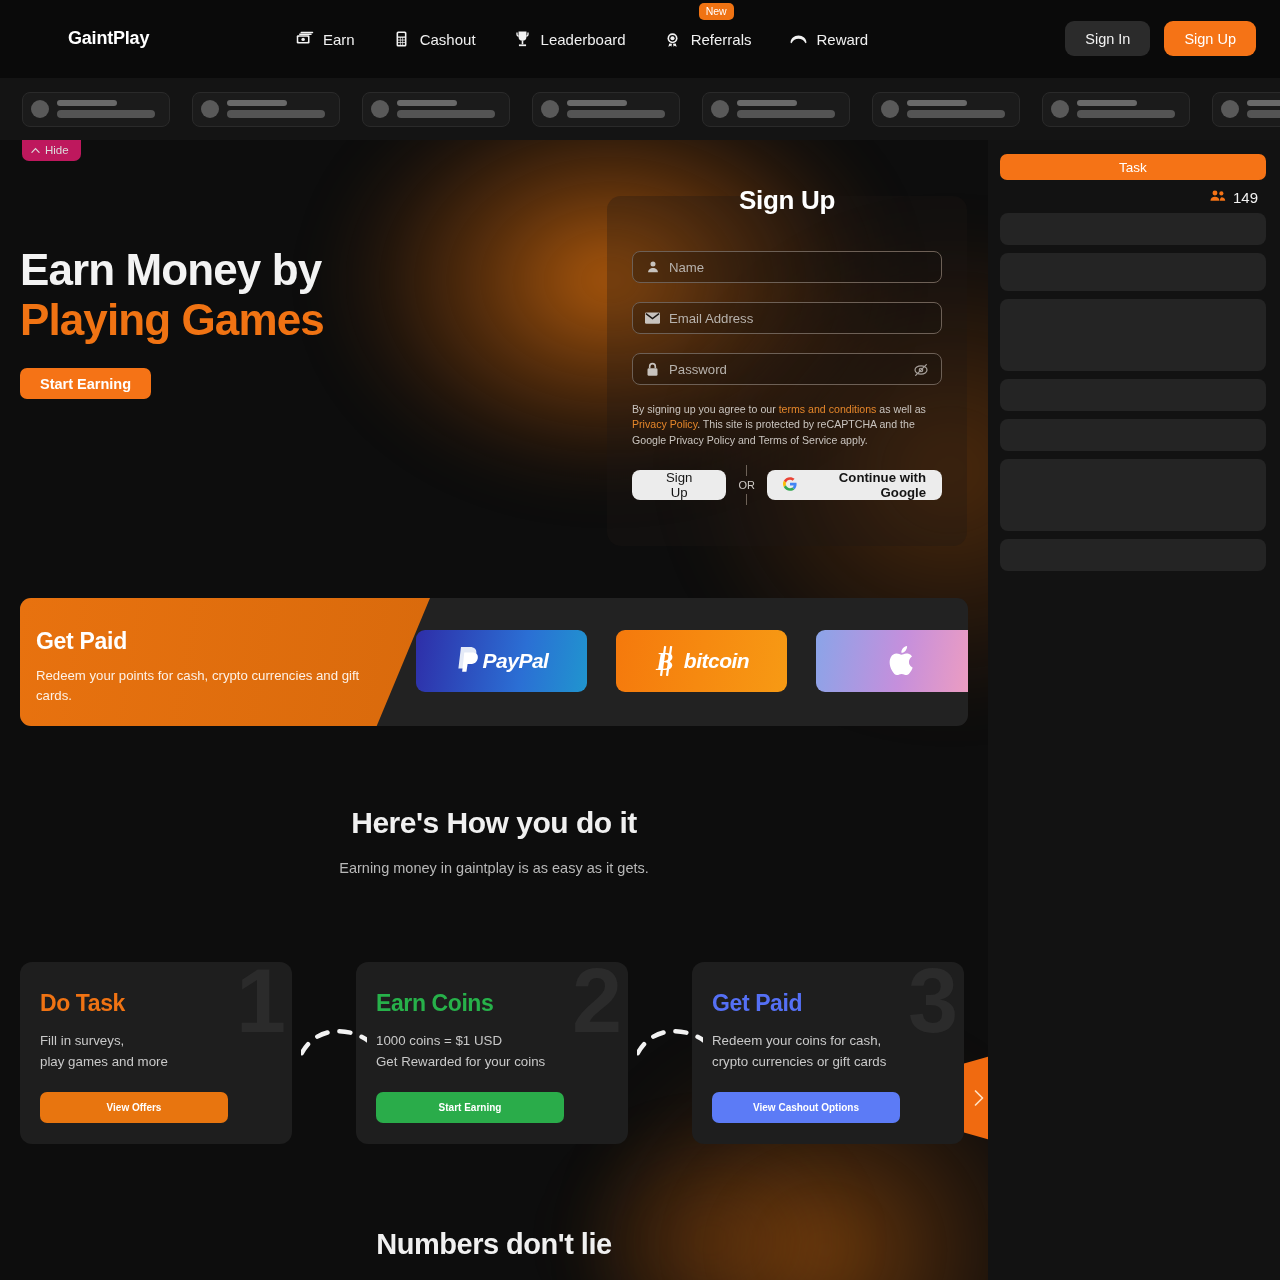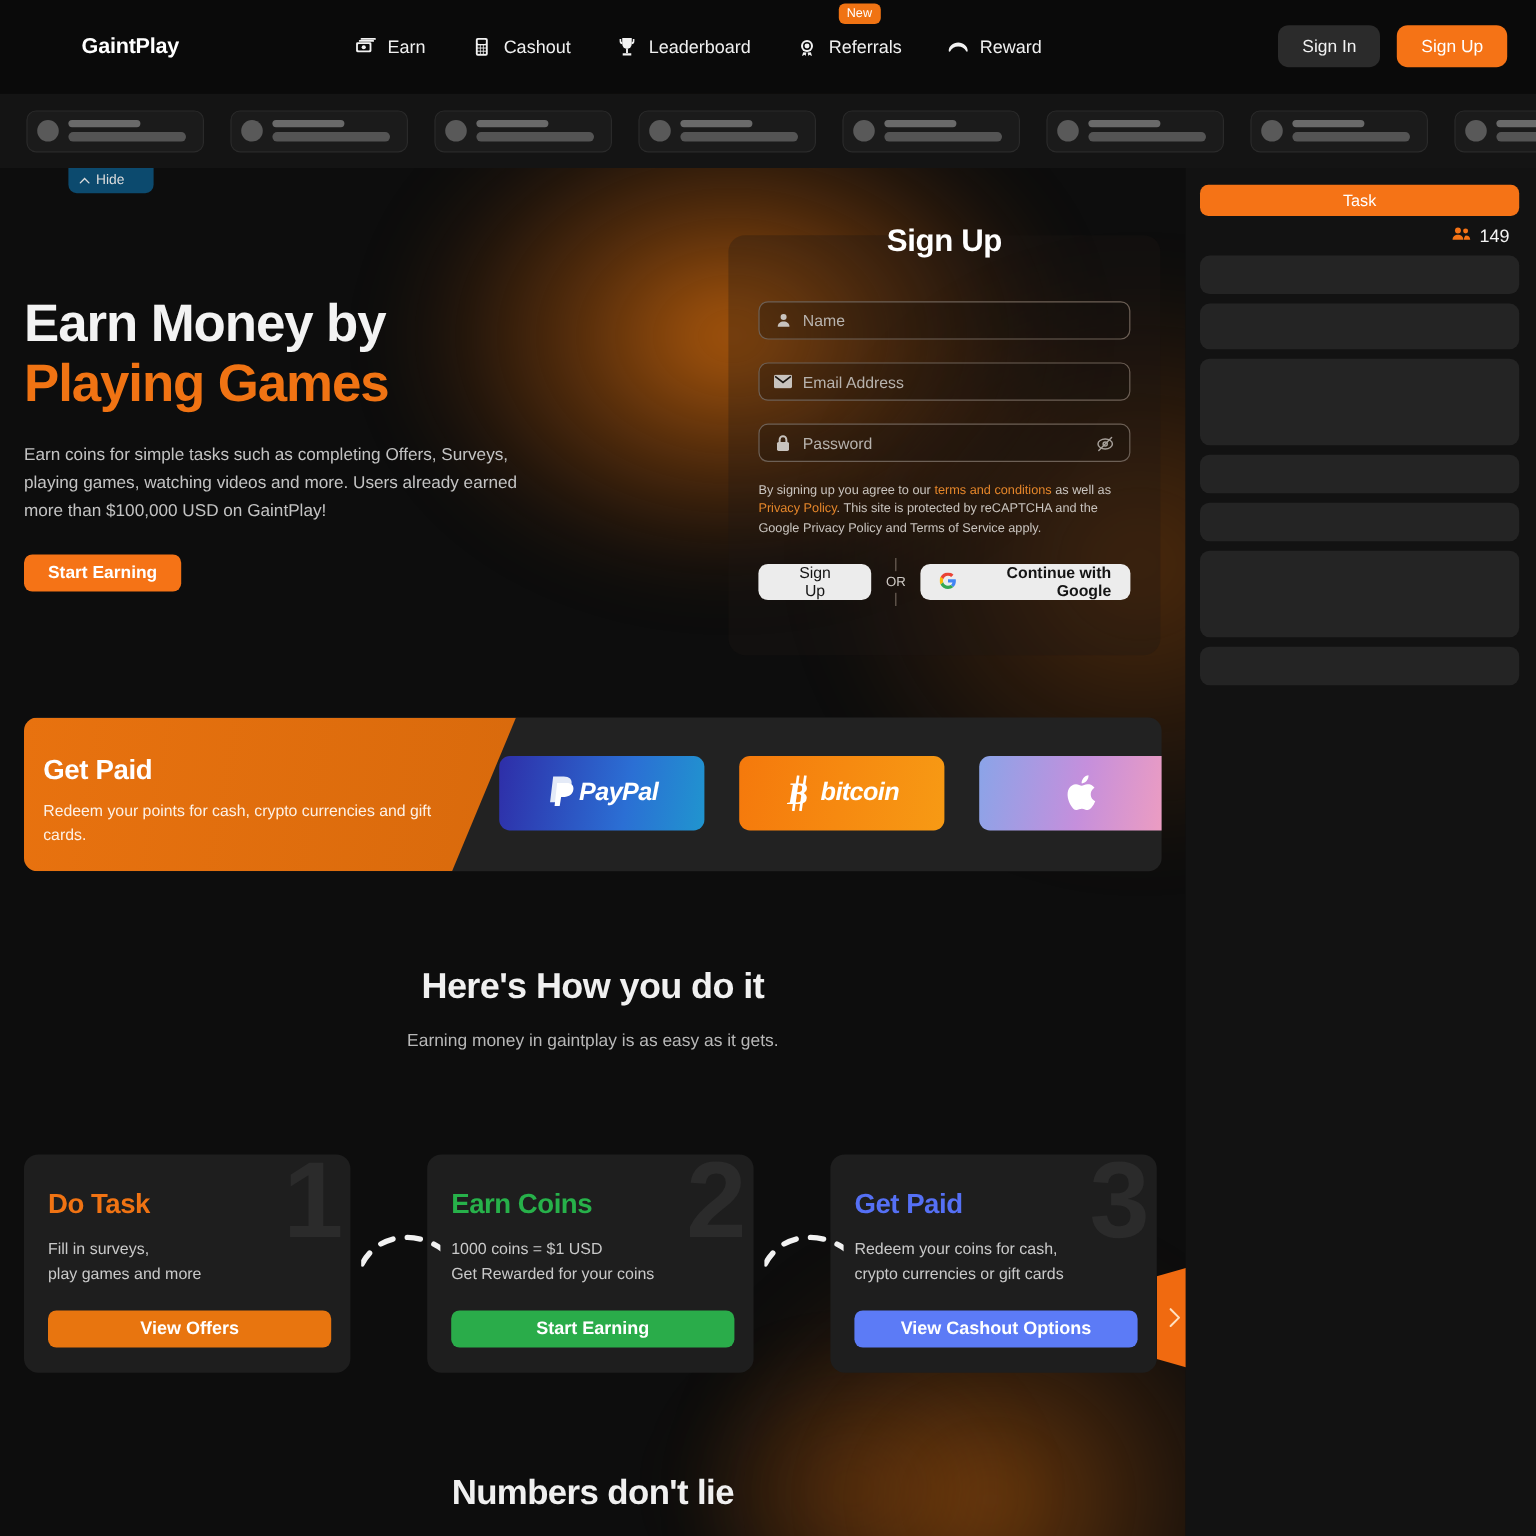--- a/index.html
+++ b/index.html
@@ -92,11 +92,10 @@
 
   #hide-btn {
     position:absolute; left:22px; top:140px; z-index:22;
-    background:#0c4a6e; color:#dcdcdc; font-size:11.5px;
-    padding:4px 24px 5px 9px; border-radius:0 0 7px 7px;
+    background:#be185d; color:#dcdcdc; font-size:11.5px;
+    padding:4px 12px 5px 9px; border-radius:0 0 7px 7px;
     display:flex; align-items:center; gap:5px; cursor:pointer; border:none;
     font-family:inherit;
-    margin-left:35px;
   }
 
   

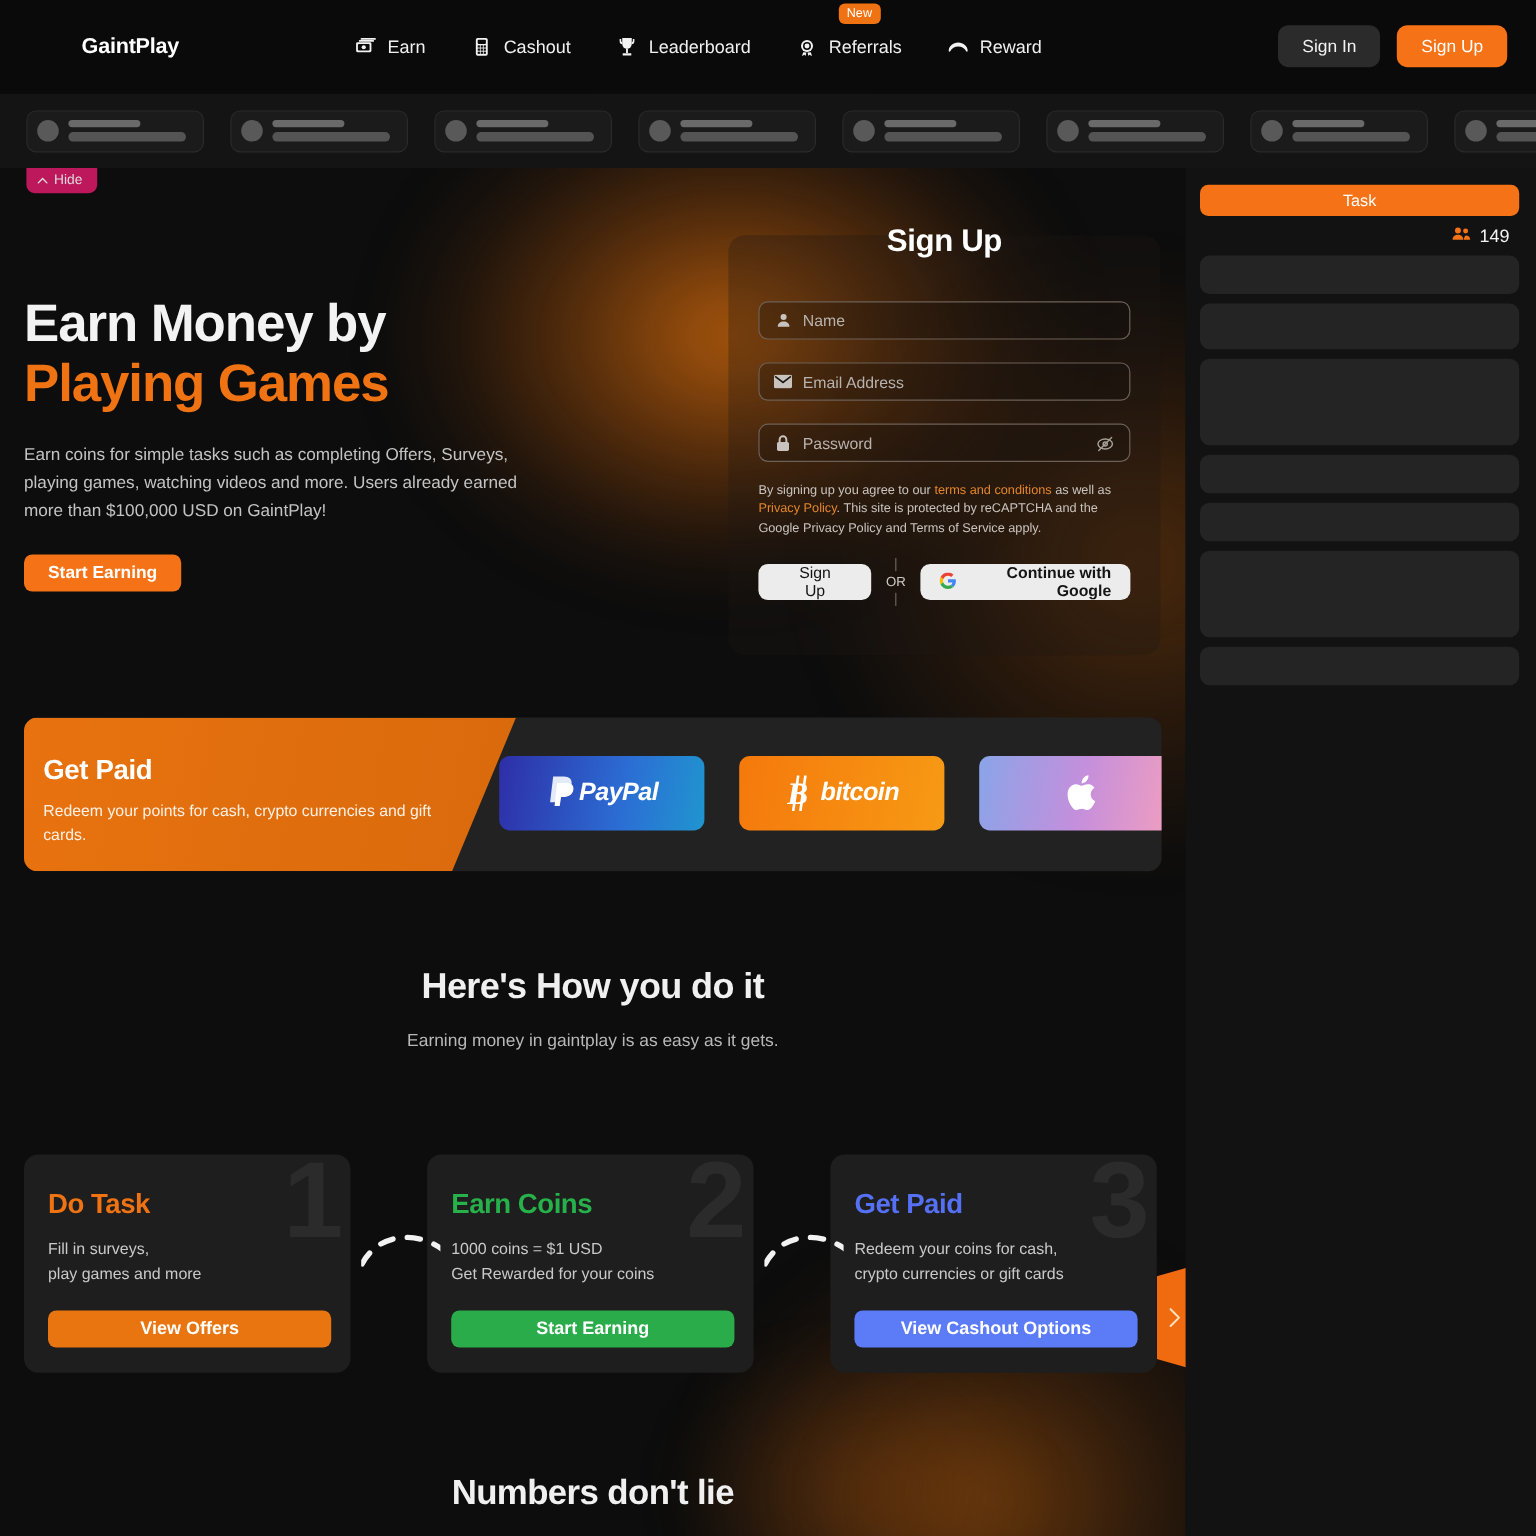--- a/index.html
+++ b/index.html
@@ -394,7 +394,6 @@
     <span>Earn Money by</span>
     <span class="orange">Playing Games</span>
   </h1>
-  <p>Earn coins for simple tasks such as completing Offers, Surveys, playing games, watching videos and more. Users already earned more than $100,000 USD on GaintPlay!</p>
   <button id="btn-start-earning">Start Earning</button>
 </section>
 

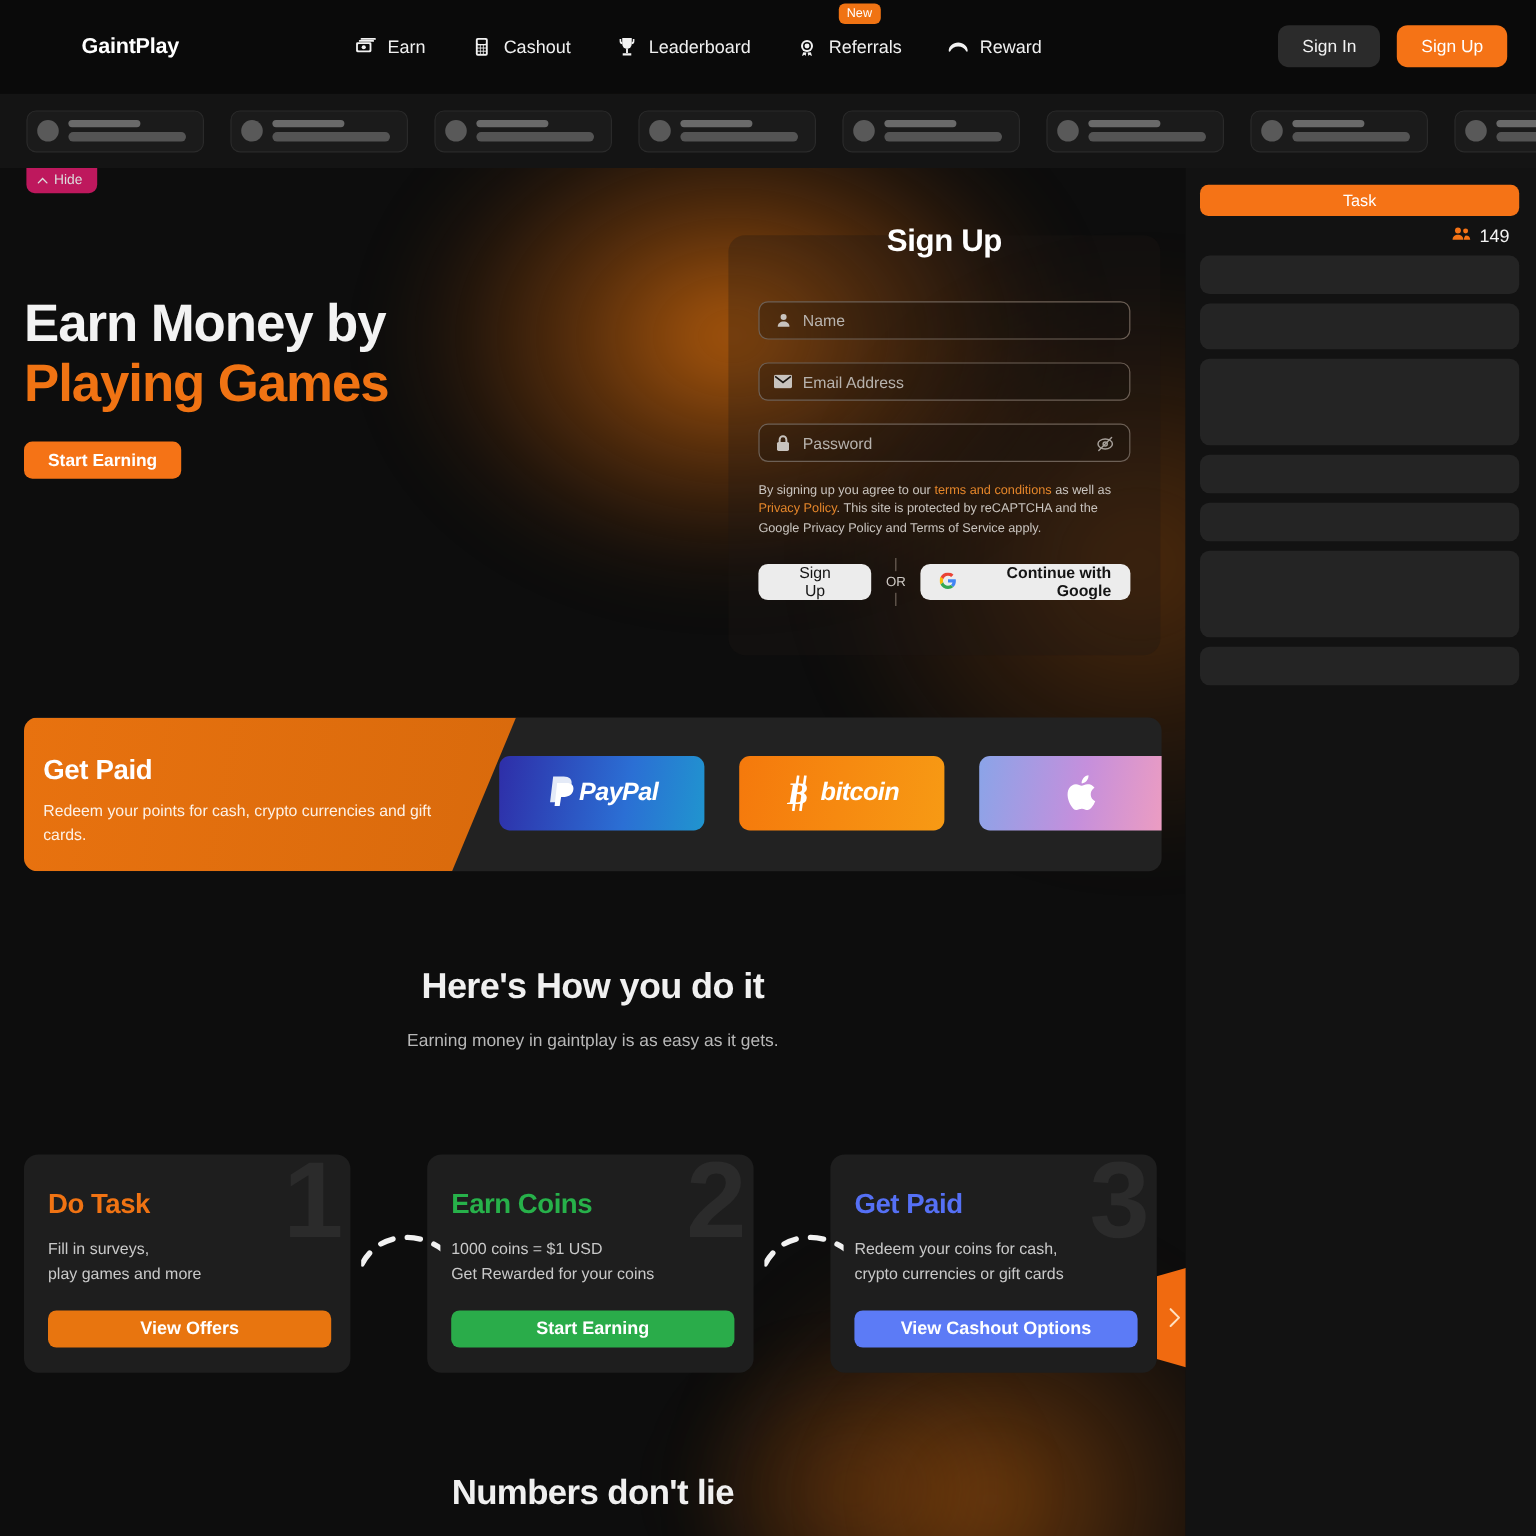--- a/index.html
+++ b/index.html
@@ -194,8 +194,8 @@
     color:#2b2b2b; z-index:1; line-height:1;
   }
   .stepbtn {
-    position:absolute; left:20px; bottom:21px; width:236px; height:31px;
-    border:none; border-radius:7px; font-size:15px; font-weight:bold; color:#fff;
+    position:absolute; left:20px; bottom:21px; width:188px; height:31px;
+    border:none; border-radius:7px; font-size:10px; font-weight:bold; color:#fff;
     cursor:pointer; font-family:inherit; z-index:2;
   }
   .dashlink { position:absolute; top:50px; width:66px; height:76px; z-index:3; }

